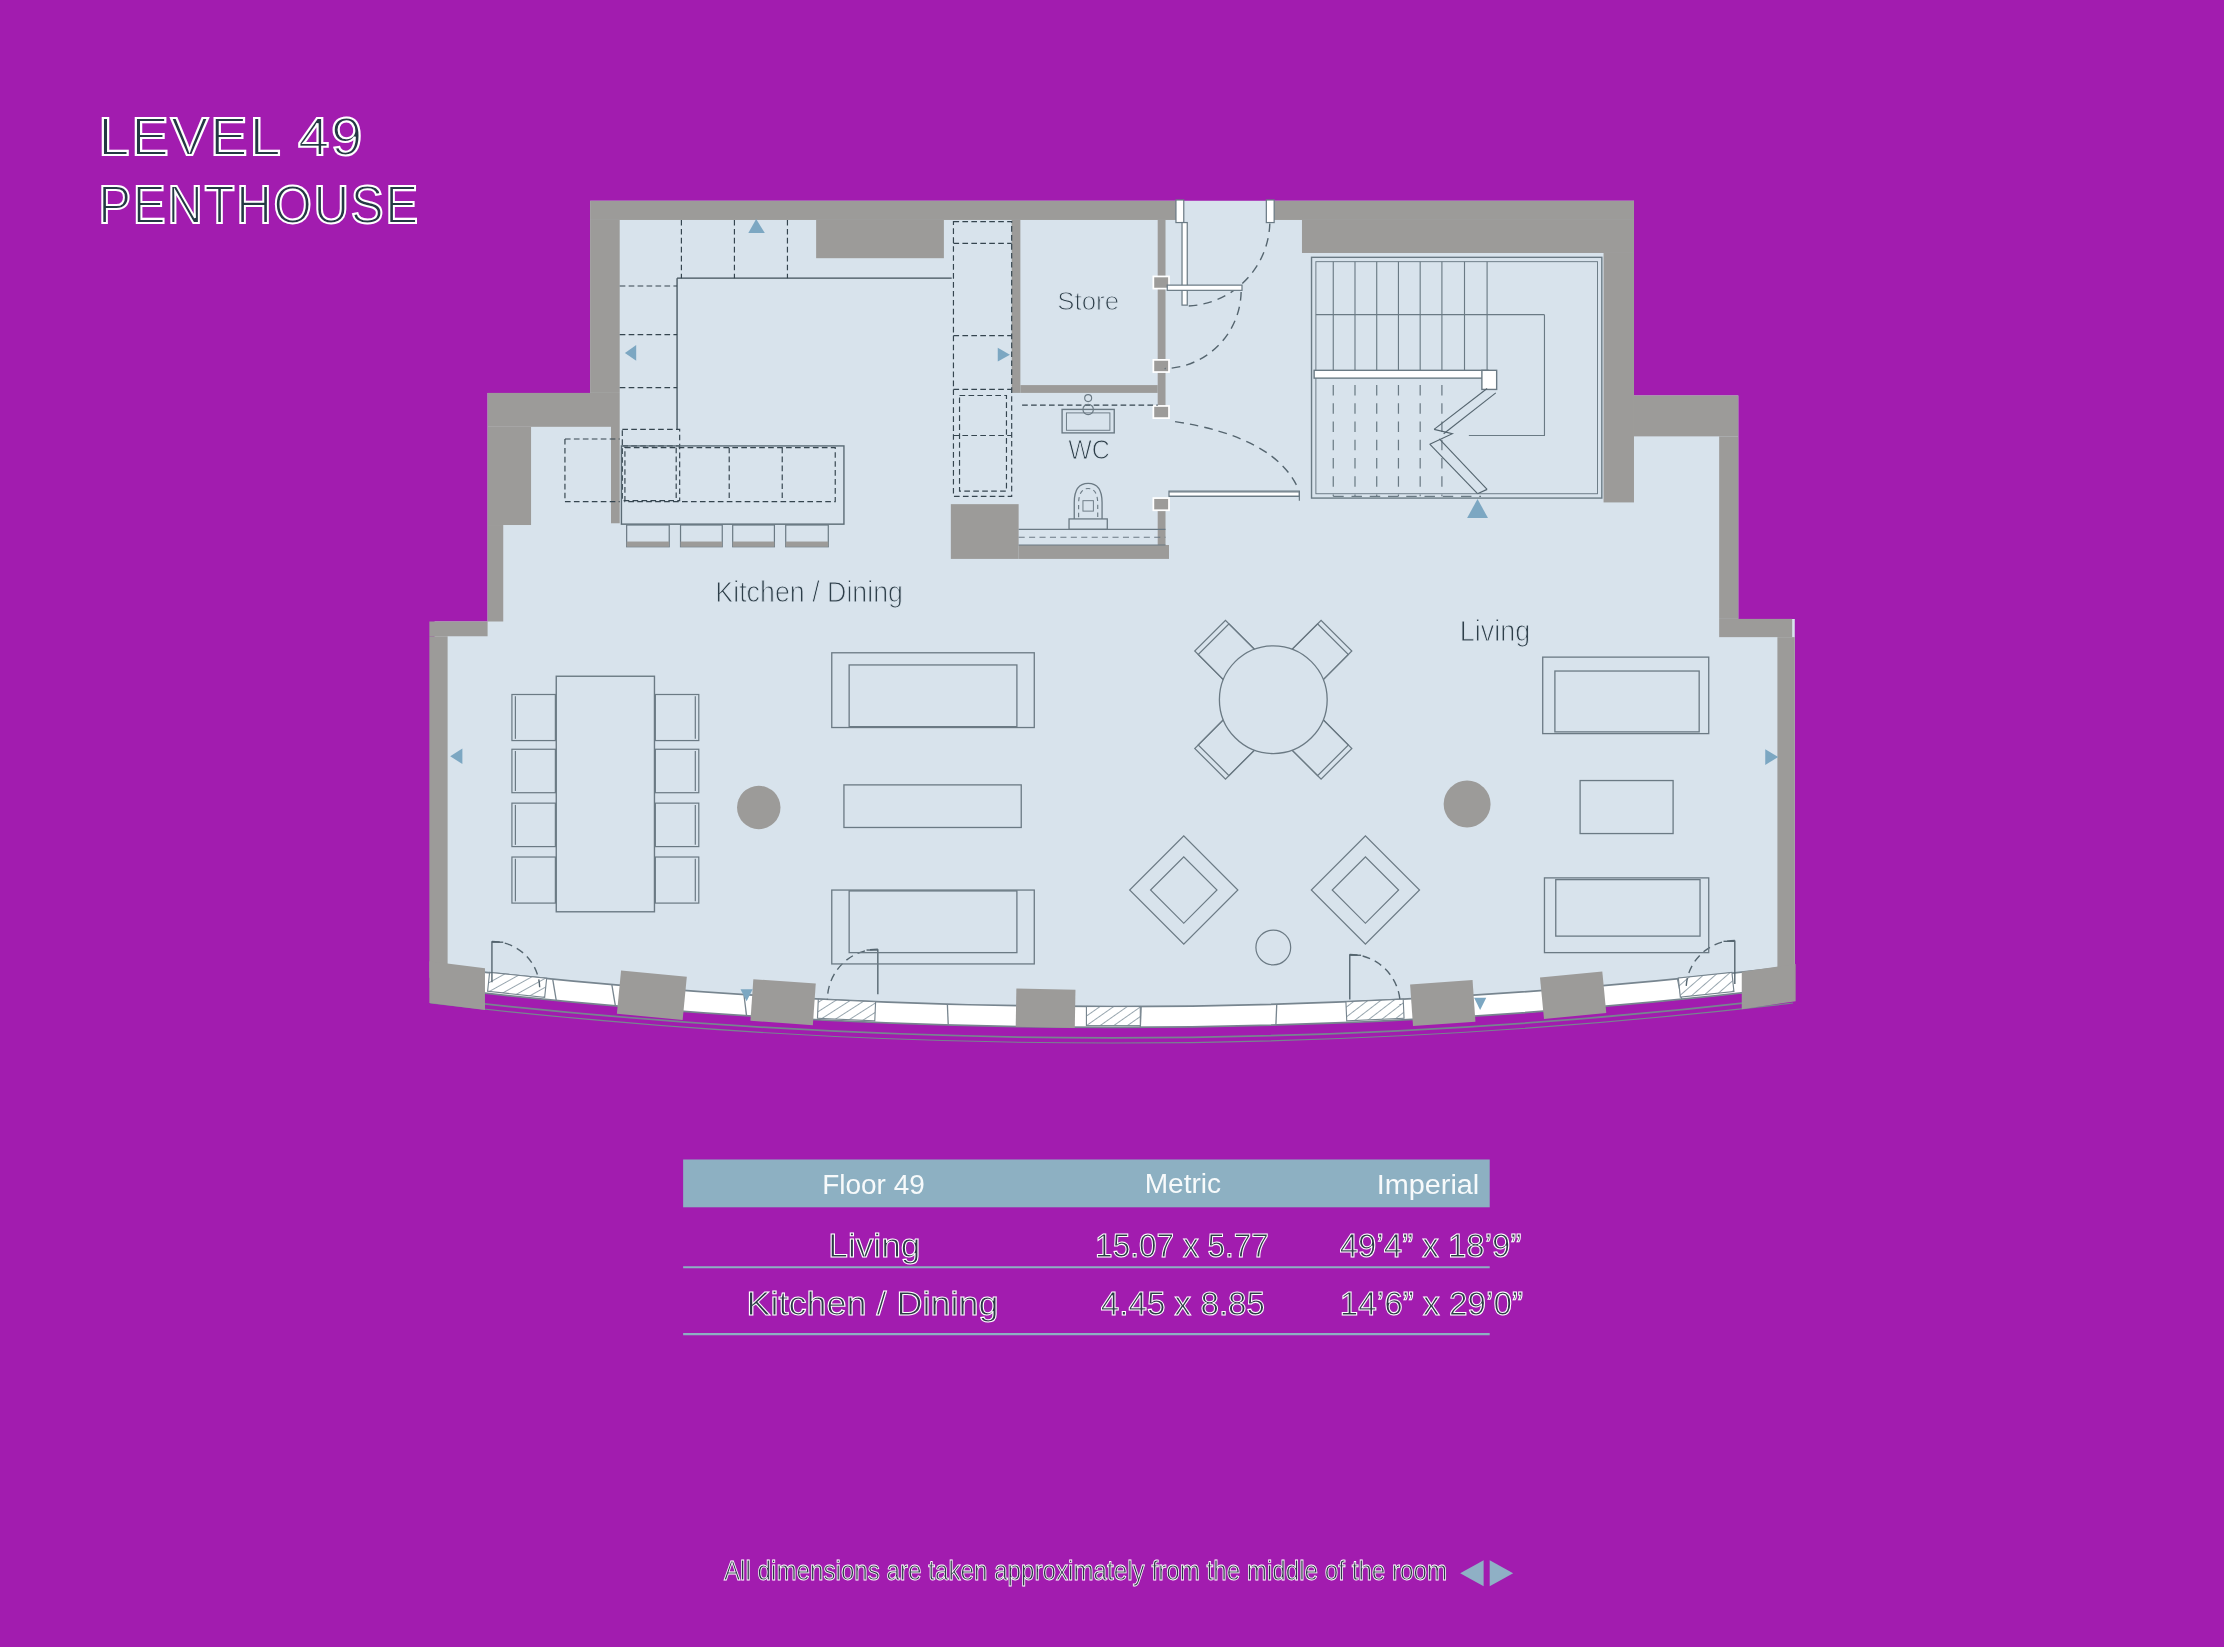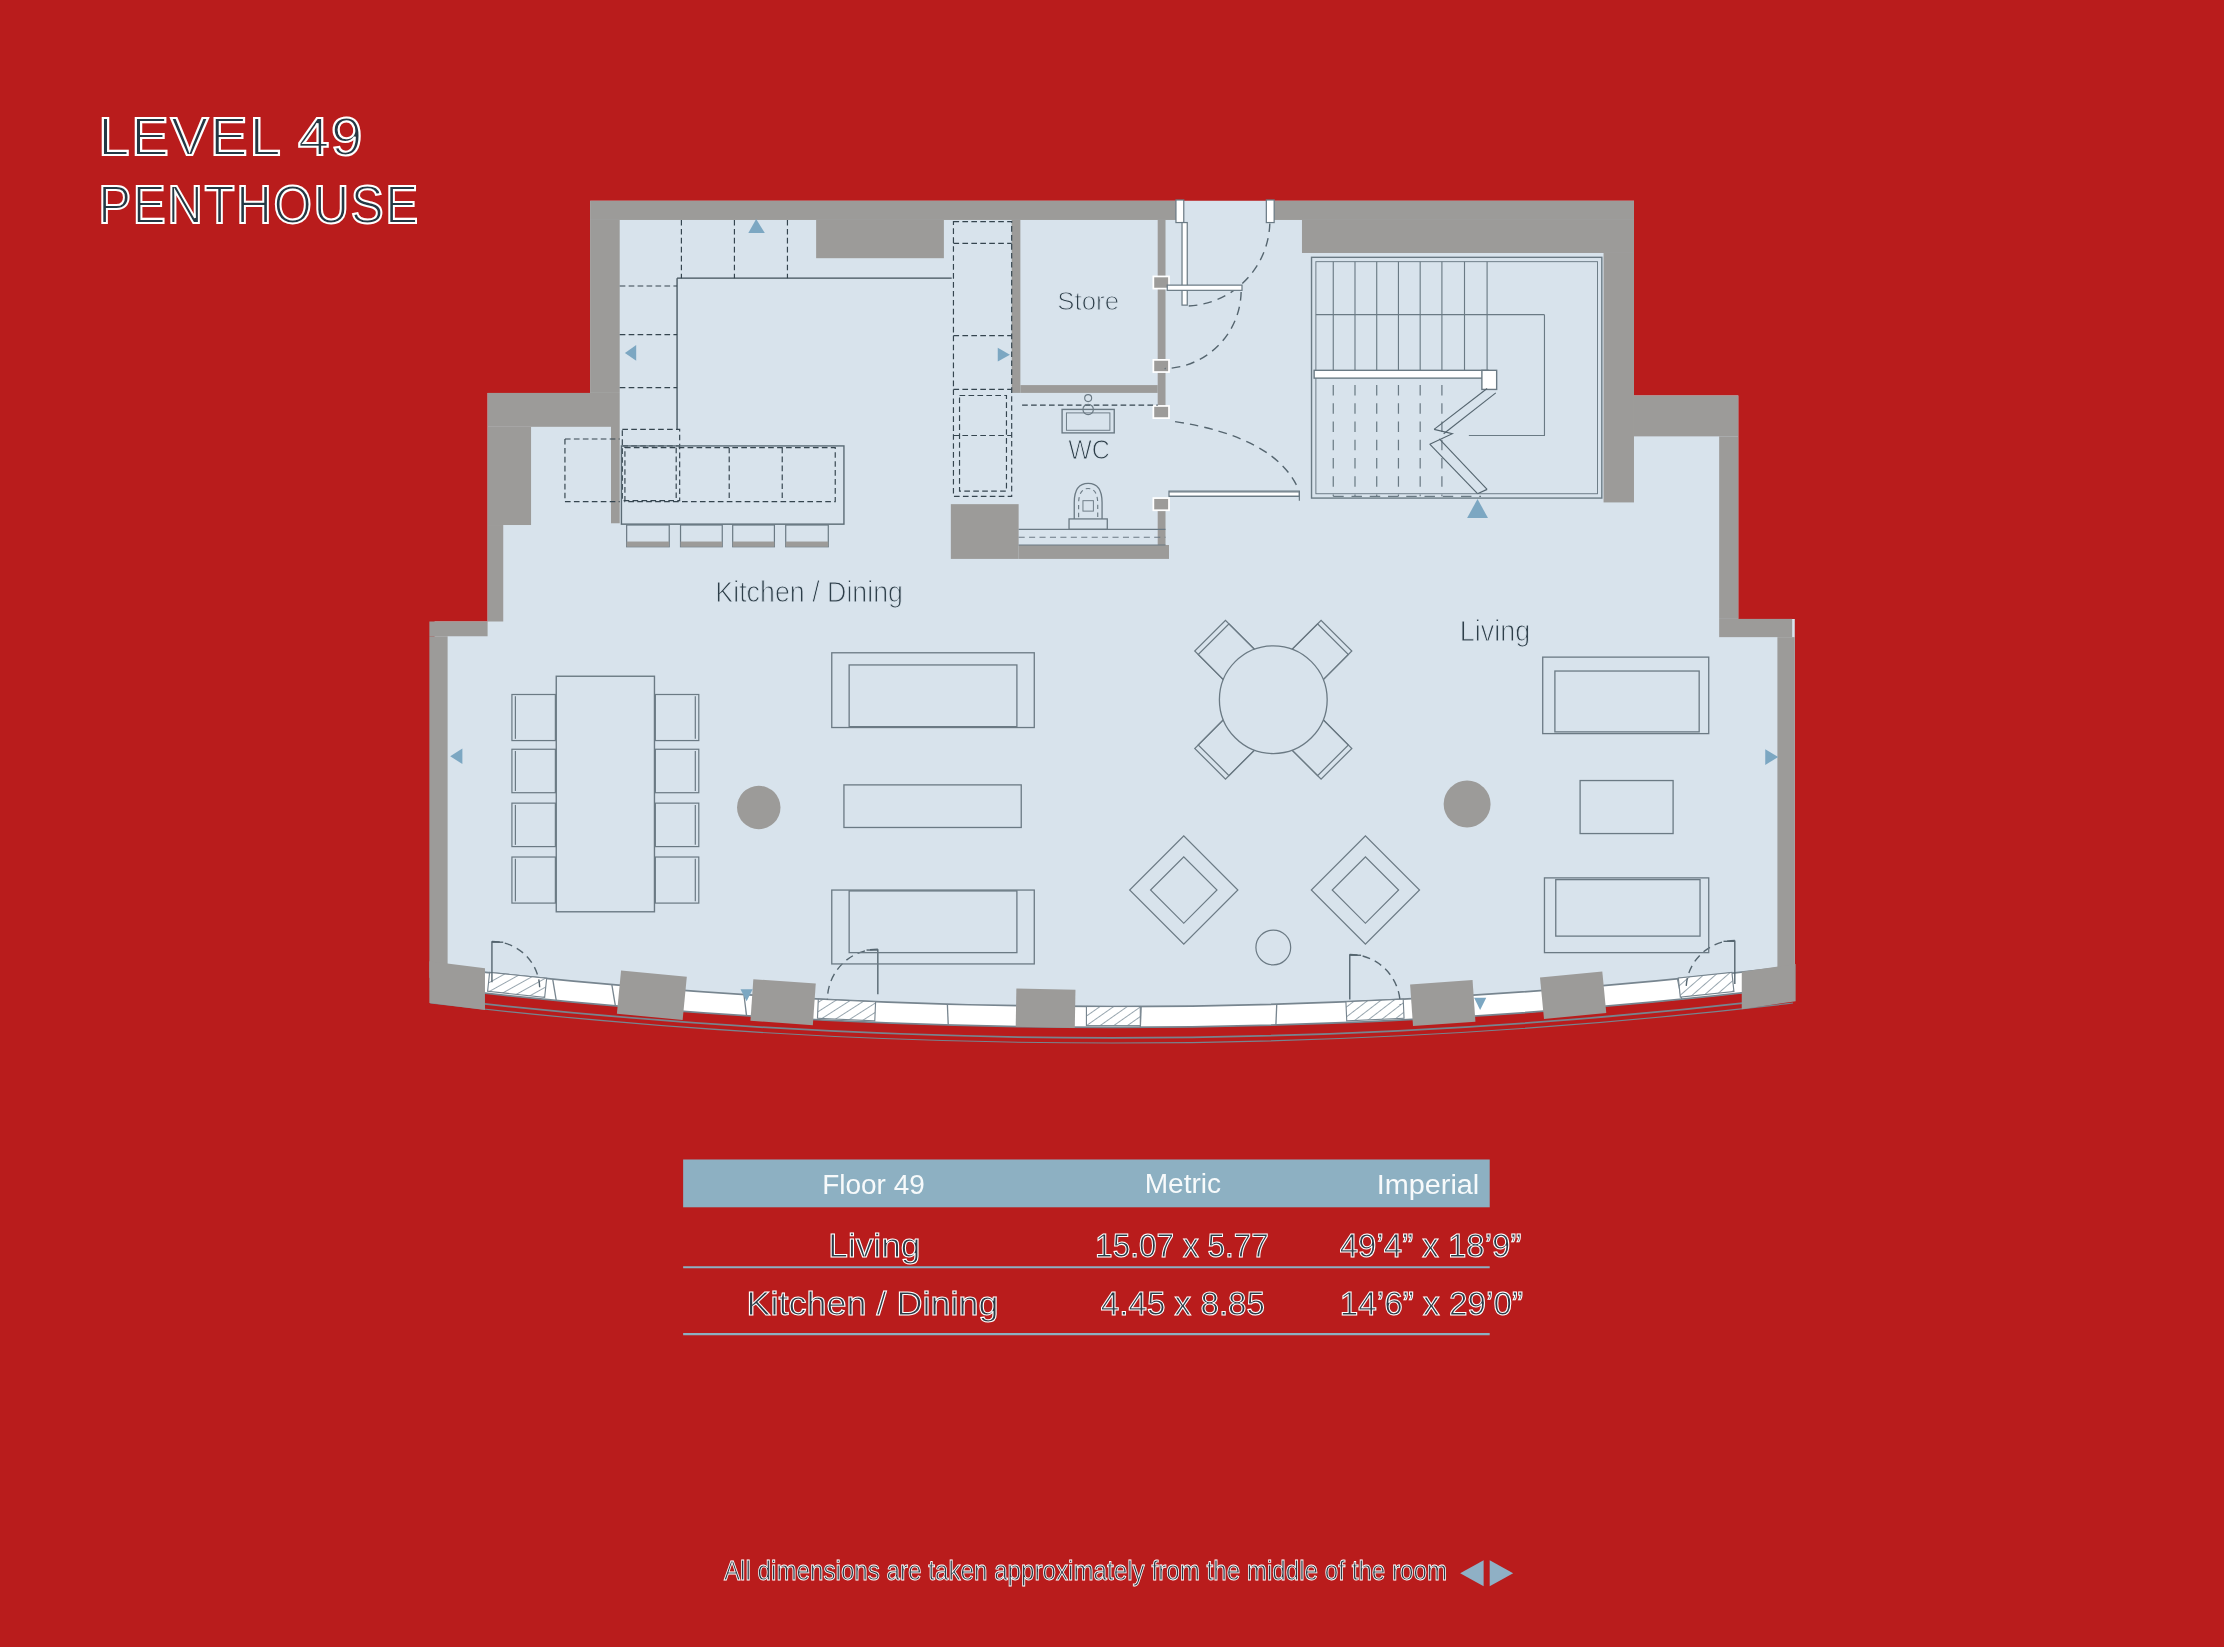--- a/index.html
+++ b/index.html
@@ -3,7 +3,7 @@
 <meta charset="utf-8">
 <style>
   html,body{margin:0;padding:0;background:#ffffff;}
-  #page{position:relative;width:2225px;height:1648px;background:#b91c1c;overflow:hidden;
+  #page{position:relative;width:2225px;height:1648px;background:#a21caf;overflow:hidden;
         font-family:"Liberation Sans", sans-serif;}
   svg text{font-family:"Liberation Sans", sans-serif;}
 </style>

